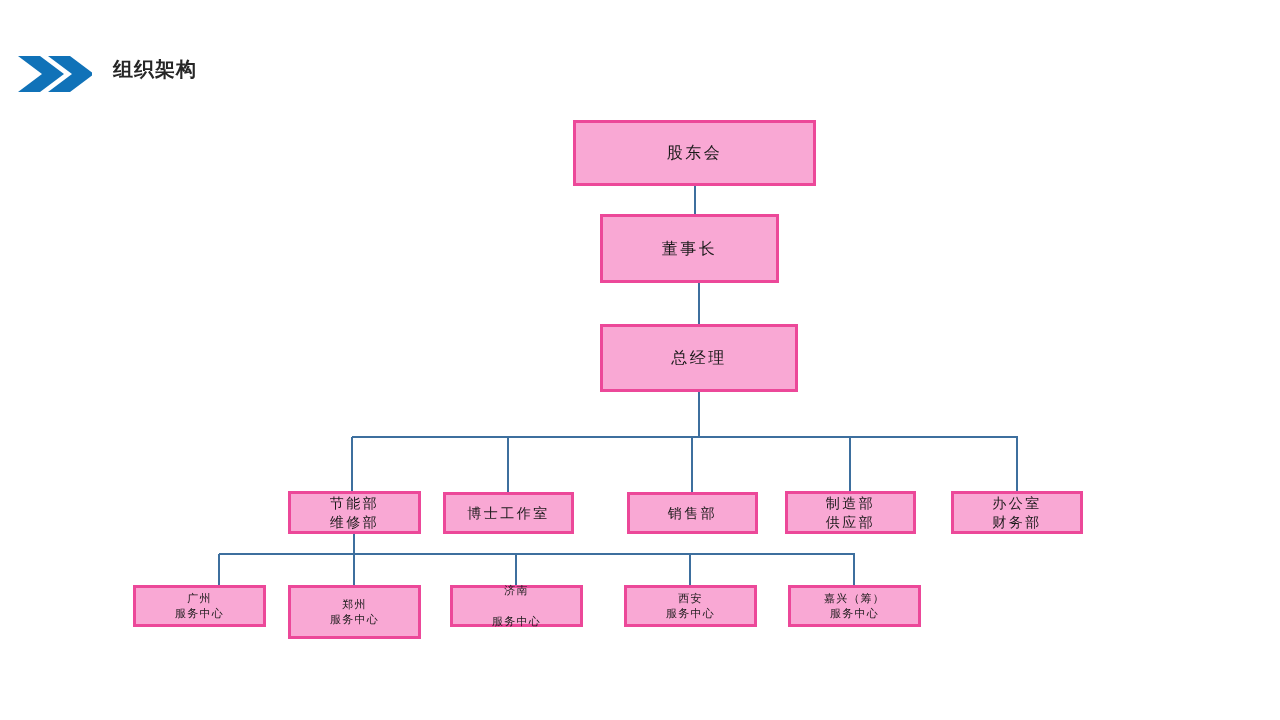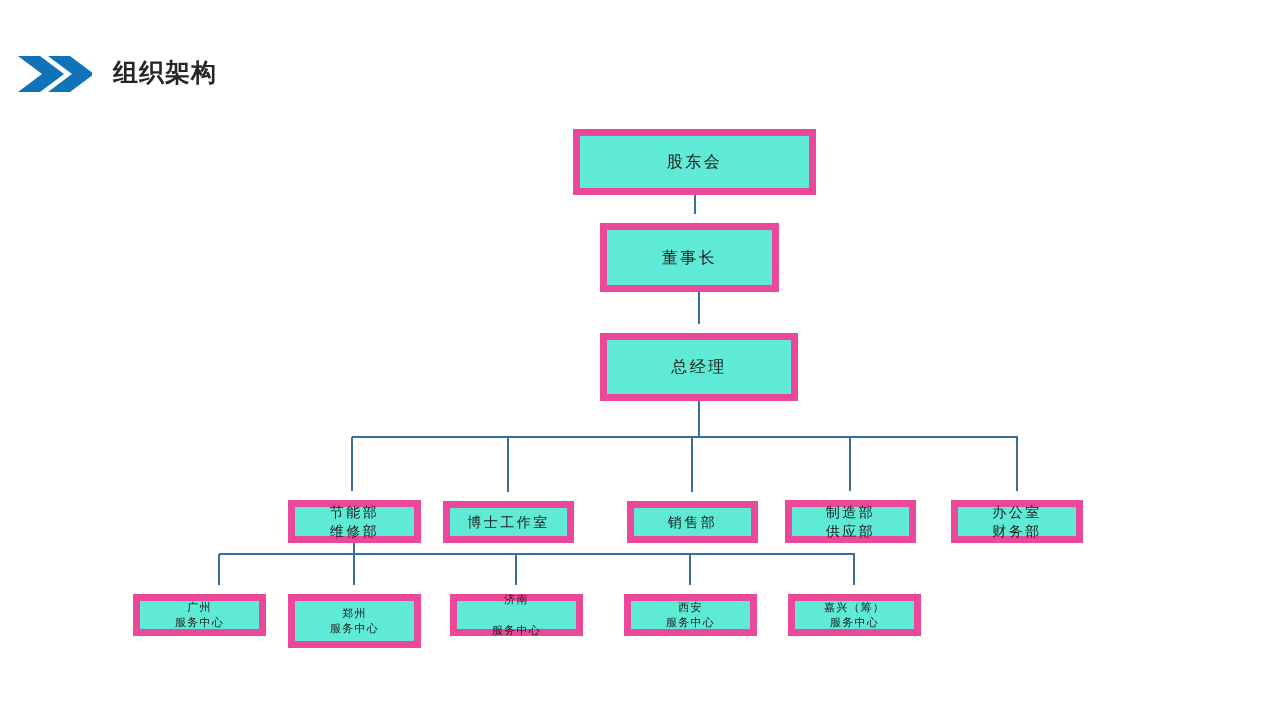--- a/index.html
+++ b/index.html
@@ -35,7 +35,7 @@
     position: absolute;
     left: 113px;
     top: 10px;
-    font-size: 25px;
+    font-size: 20px;
     font-weight: bold;
     letter-spacing: 1px;
     color: #262626;

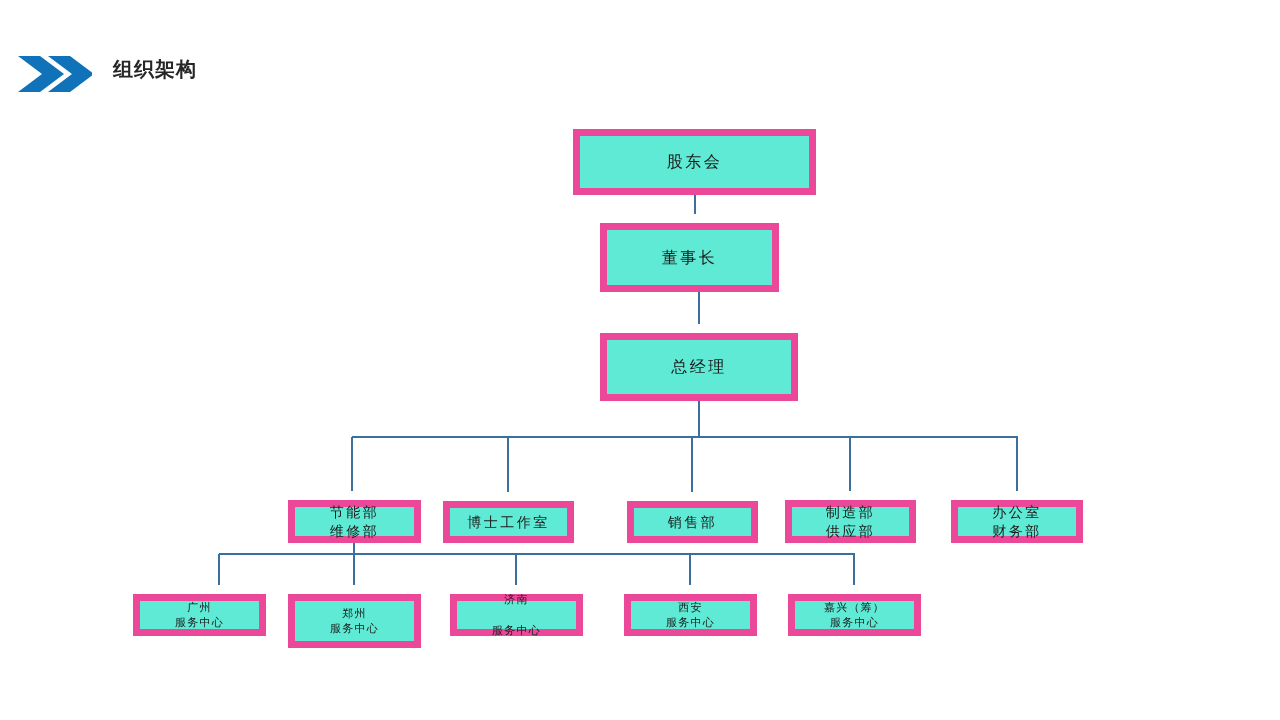--- a/index.html
+++ b/index.html
@@ -61,8 +61,8 @@
   .node {
     position: absolute;
     box-sizing: border-box;
-    border: 7px solid #ec4899;
-    background: #5eead4;
+    border: 3px solid #ec4899;
+    background: #f9a8d4;
     display: flex;
     flex-direction: column;
     align-items: center;
@@ -71,7 +71,6 @@
     color: #1a1a1a;
     line-height: 1.32;
     letter-spacing: 2.5px;
-    margin-top: 9px;
   }
   .node .line {
     display: block;

